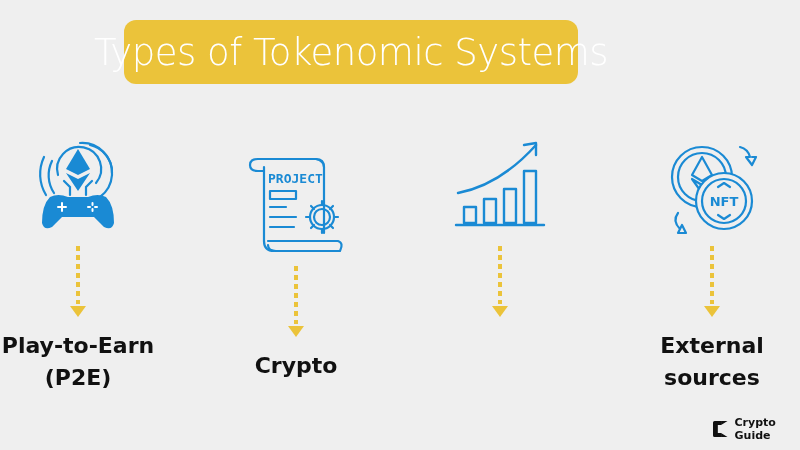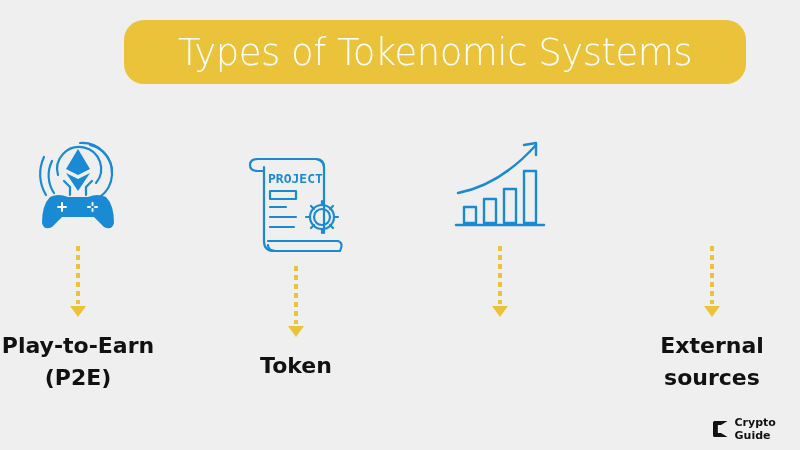--- a/index.html
+++ b/index.html
@@ -8,8 +8,8 @@
     font-family:"DejaVu Sans", sans-serif;
   }
   .title-pill {
-    position:absolute; left:124px; top:20px; width:622px; height:64px;
-    background:#ebc33a; border-radius:20px;
+    position:absolute; left:124px; top:20px; width:454px; height:64px;
+    background:#ebc33a; border-radius:12px;
     display:flex; align-items:center; justify-content:center;
   }
   .title-pill span {

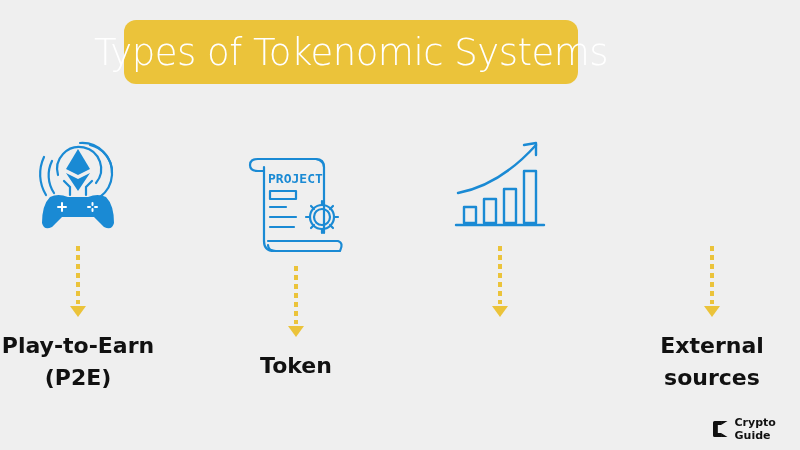--- a/index.html
+++ b/index.html
@@ -133,6 +133,20 @@
 </div>
 
 <div class="col" style="left:612px;">
+  <div class="icon">
+    <svg viewBox="0 0 100 100" fill="none" stroke="#1a8ad4" stroke-width="2.2" stroke-linecap="round" stroke-linejoin="round">
+      <circle cx="40" cy="42" r="30"></circle>
+      <circle cx="40" cy="42" r="24"></circle>
+      <polygon points="40,22 30,40 40,46 50,40"></polygon>
+      <polygon points="30,44 40,58 50,44 40,50"></polygon>
+      <circle cx="62" cy="66" r="28" fill="#efefef"></circle>
+      <circle cx="62" cy="66" r="22"></circle>
+      <path d="M56 52 L62 48 L68 52 M56 80 L62 84 L68 80"></path>
+      <text x="62" y="71" text-anchor="middle" font-family="DejaVu Sans, sans-serif" font-size="13" font-weight="bold" fill="#1a8ad4" stroke="none">NFT</text>
+      <path d="M78 12 Q86 14 88 22 L84 22 L90 30 L94 22 L90 22"></path>
+      <path d="M16 78 Q10 86 18 94 L20 90 L24 98 L16 98 L18 94"></path>
+    </svg>
+  </div>
   <svg class="arrow" viewBox="0 0 20 72">
     <g fill="#ebc33a">
         <rect x="8" y="0" width="4" height="5"></rect>

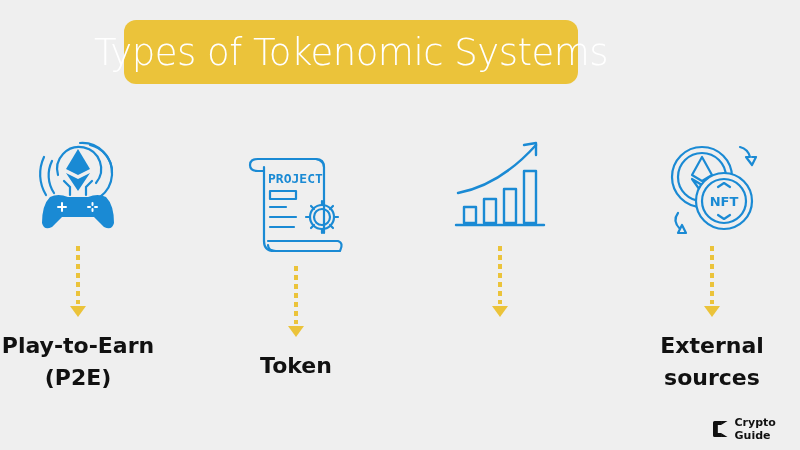--- a/index.html
+++ b/index.html
@@ -100,7 +100,7 @@
       </g>
   </svg>
   <div class="label">
-    <div>Token</div>
+    <div>Crypto</div>
   </div>
 </div>
 

